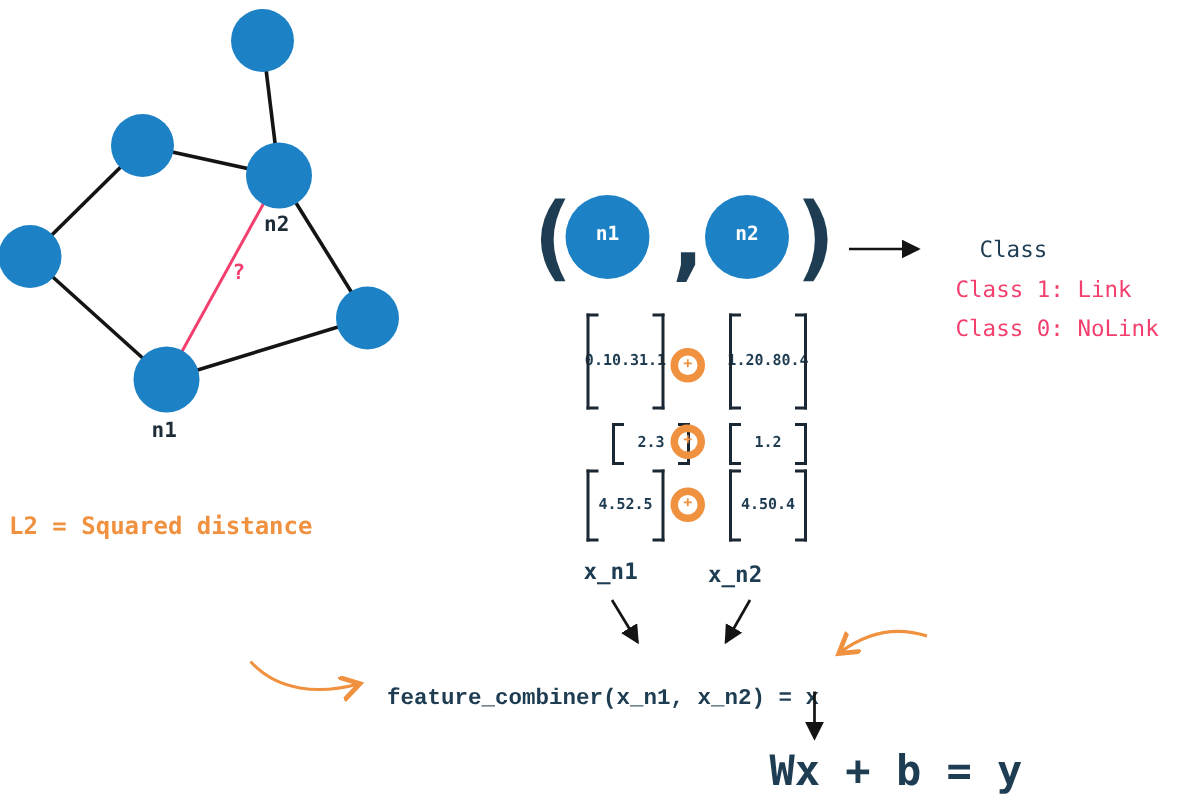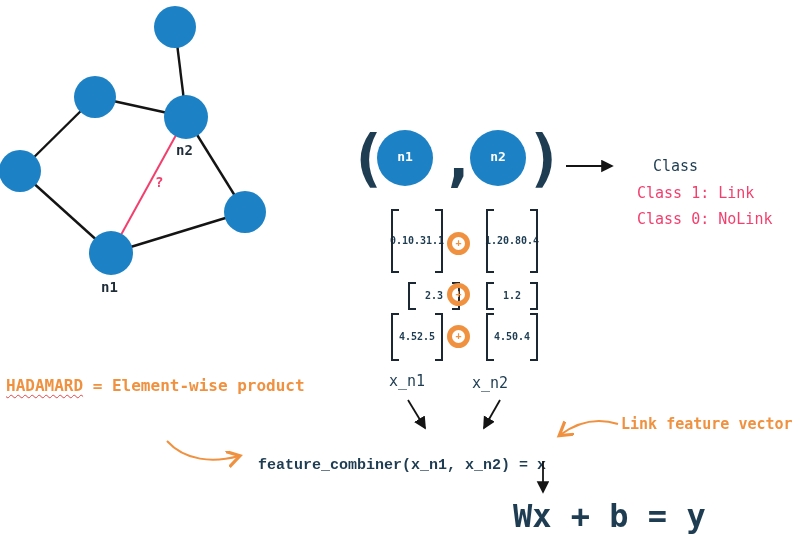--- a/index.html
+++ b/index.html
@@ -125,6 +125,7 @@
   <div class="abs vec-label" style="left:389px;top:372px;">x_n1</div>
   <div class="abs vec-label" style="left:472px;top:374px;">x_n2</div>
 
+  <div class="abs legend-line" style="left:6px;top:341px;"><span>L2</span><span> = Squared distance</span></div>
   <div class="abs legend-line" style="left:6px;top:376px;"><span class="squiggle">HADAMARD</span><span> = Element-wise product</span></div>
 
   <div class="abs combiner" style="left:258px;top:457px;font-family:Liberation Mono, monospace;">feature_combiner(x_n1, x_n2) = x</div>

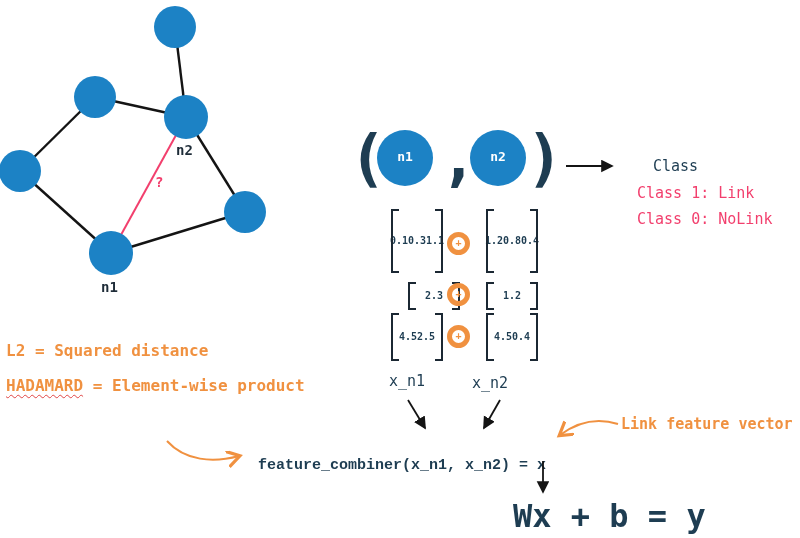--- a/index.html
+++ b/index.html
@@ -126,7 +126,6 @@
   <div class="abs vec-label" style="left:472px;top:374px;">x_n2</div>
 
   <div class="abs legend-line" style="left:6px;top:341px;"><span>L2</span><span> = Squared distance</span></div>
-  <div class="abs legend-line" style="left:6px;top:376px;"><span class="squiggle">HADAMARD</span><span> = Element-wise product</span></div>
 
   <div class="abs combiner" style="left:258px;top:457px;font-family:Liberation Mono, monospace;">feature_combiner(x_n1, x_n2) = x</div>
   <div class="abs link-feat" style="left:621px;top:415px;">Link feature vector</div>

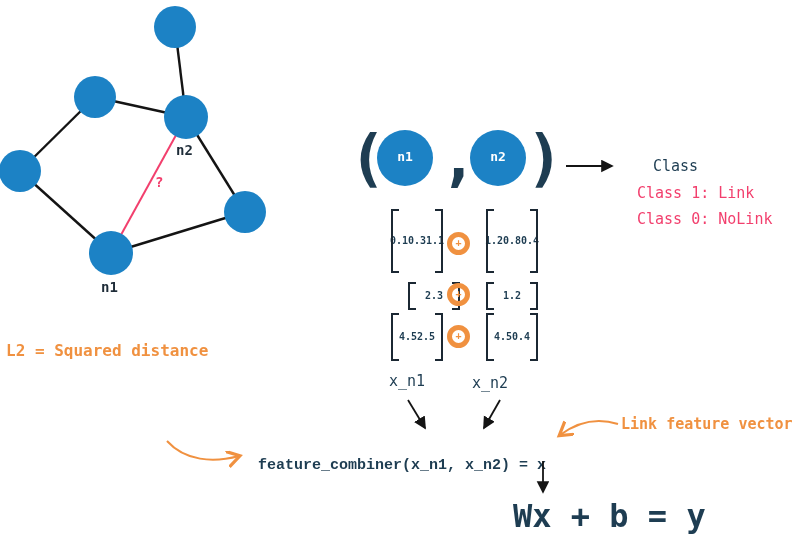--- a/index.html
+++ b/index.html
@@ -19,7 +19,7 @@
   .combiner{font-size:15px;font-weight:600;color:#1e3d52;white-space:nowrap;}
   .link-feat{font-size:15px;font-weight:bold;color:#f09140;white-space:nowrap;}
   .equation{font-size:32px;font-weight:bold;color:#1e3d52;white-space:nowrap;}
-  .vec-label{font-size:15px;font-weight:normal;color:#1e3d52;}
+  .vec-label{font-size:15px;font-weight:bold;color:#1e3d52;}
 
   
   .paren{font-size:62px;font-weight:bold;color:#1e3d52;line-height:60px;}

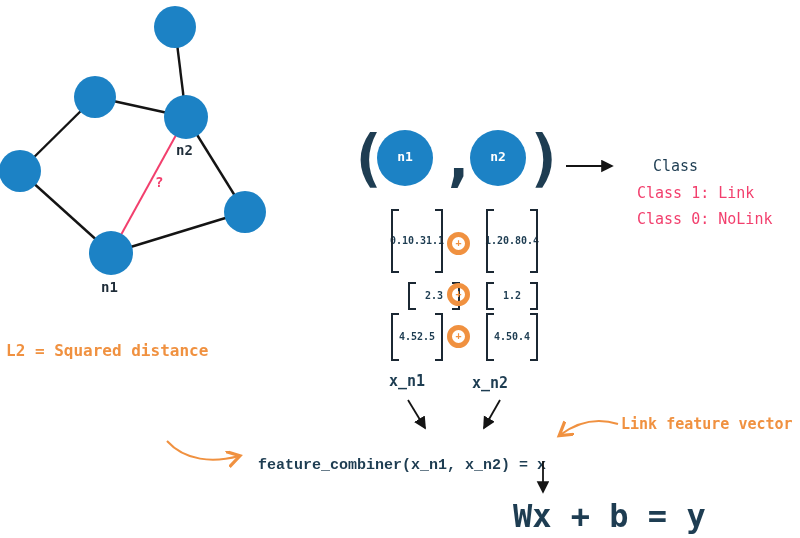--- a/index.html
+++ b/index.html
@@ -128,7 +128,6 @@
   <div class="abs legend-line" style="left:6px;top:341px;"><span>L2</span><span> = Squared distance</span></div>
 
   <div class="abs combiner" style="left:258px;top:457px;font-family:Liberation Mono, monospace;">feature_combiner(x_n1, x_n2) = x</div>
-  <div class="abs link-feat" style="left:621px;top:415px;">Link feature vector</div>
   <div class="abs equation" style="left:513px;top:497px;">Wx + b = y</div>
 
   <svg class="abs" style="left:0;top:0;pointer-events:none;" width="800" height="538" viewBox="0 0 800 538">

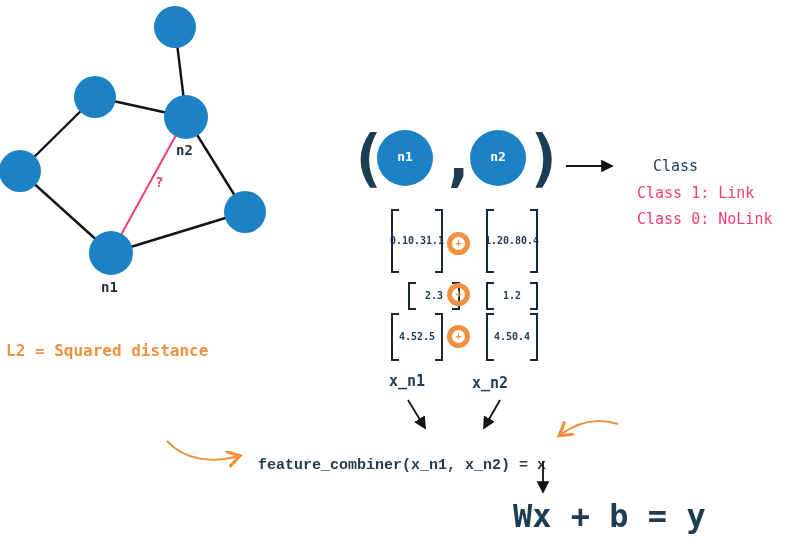--- a/index.html
+++ b/index.html
@@ -18,7 +18,7 @@
             text-decoration-color:#e04545;text-decoration-thickness:1px;text-underline-offset:3px;}
   .combiner{font-size:15px;font-weight:600;color:#1e3d52;white-space:nowrap;}
   .link-feat{font-size:15px;font-weight:bold;color:#f09140;white-space:nowrap;}
-  .equation{font-size:32px;font-weight:bold;color:#1e3d52;white-space:nowrap;}
+  .equation{font-size:28px;font-weight:bold;color:#1e3d52;white-space:nowrap;}
   .vec-label{font-size:15px;font-weight:bold;color:#1e3d52;}
 
   

